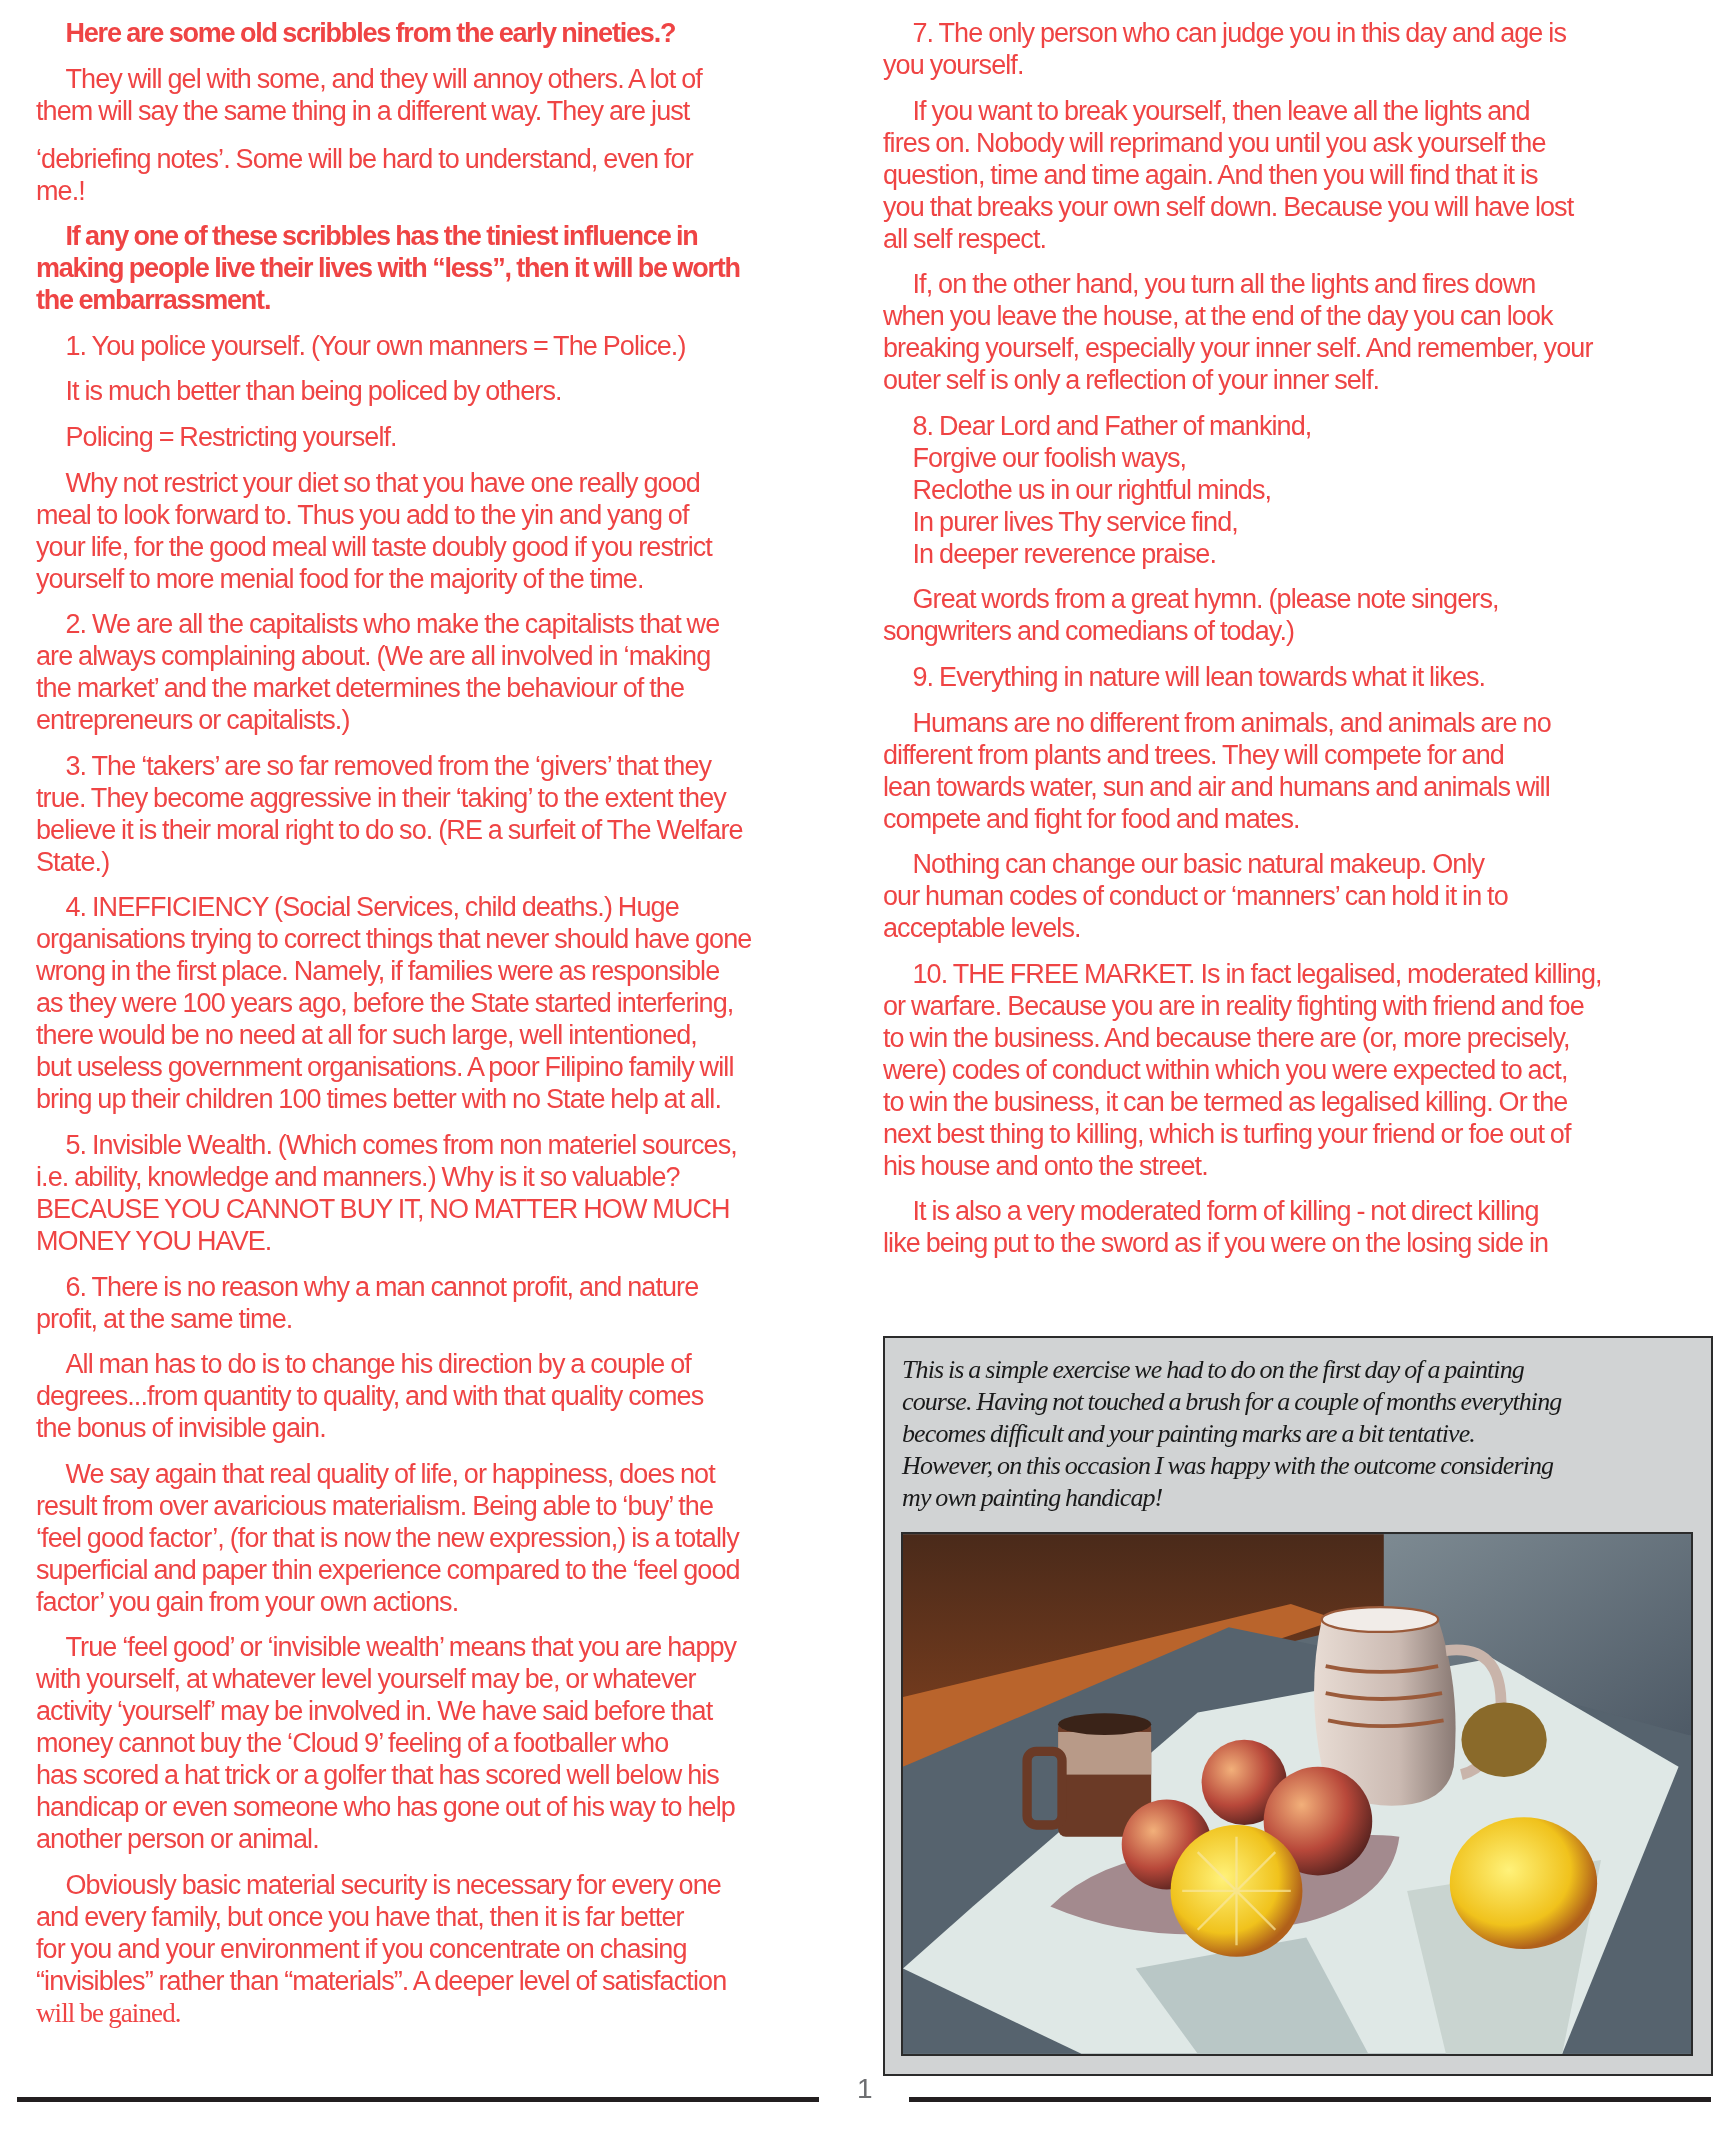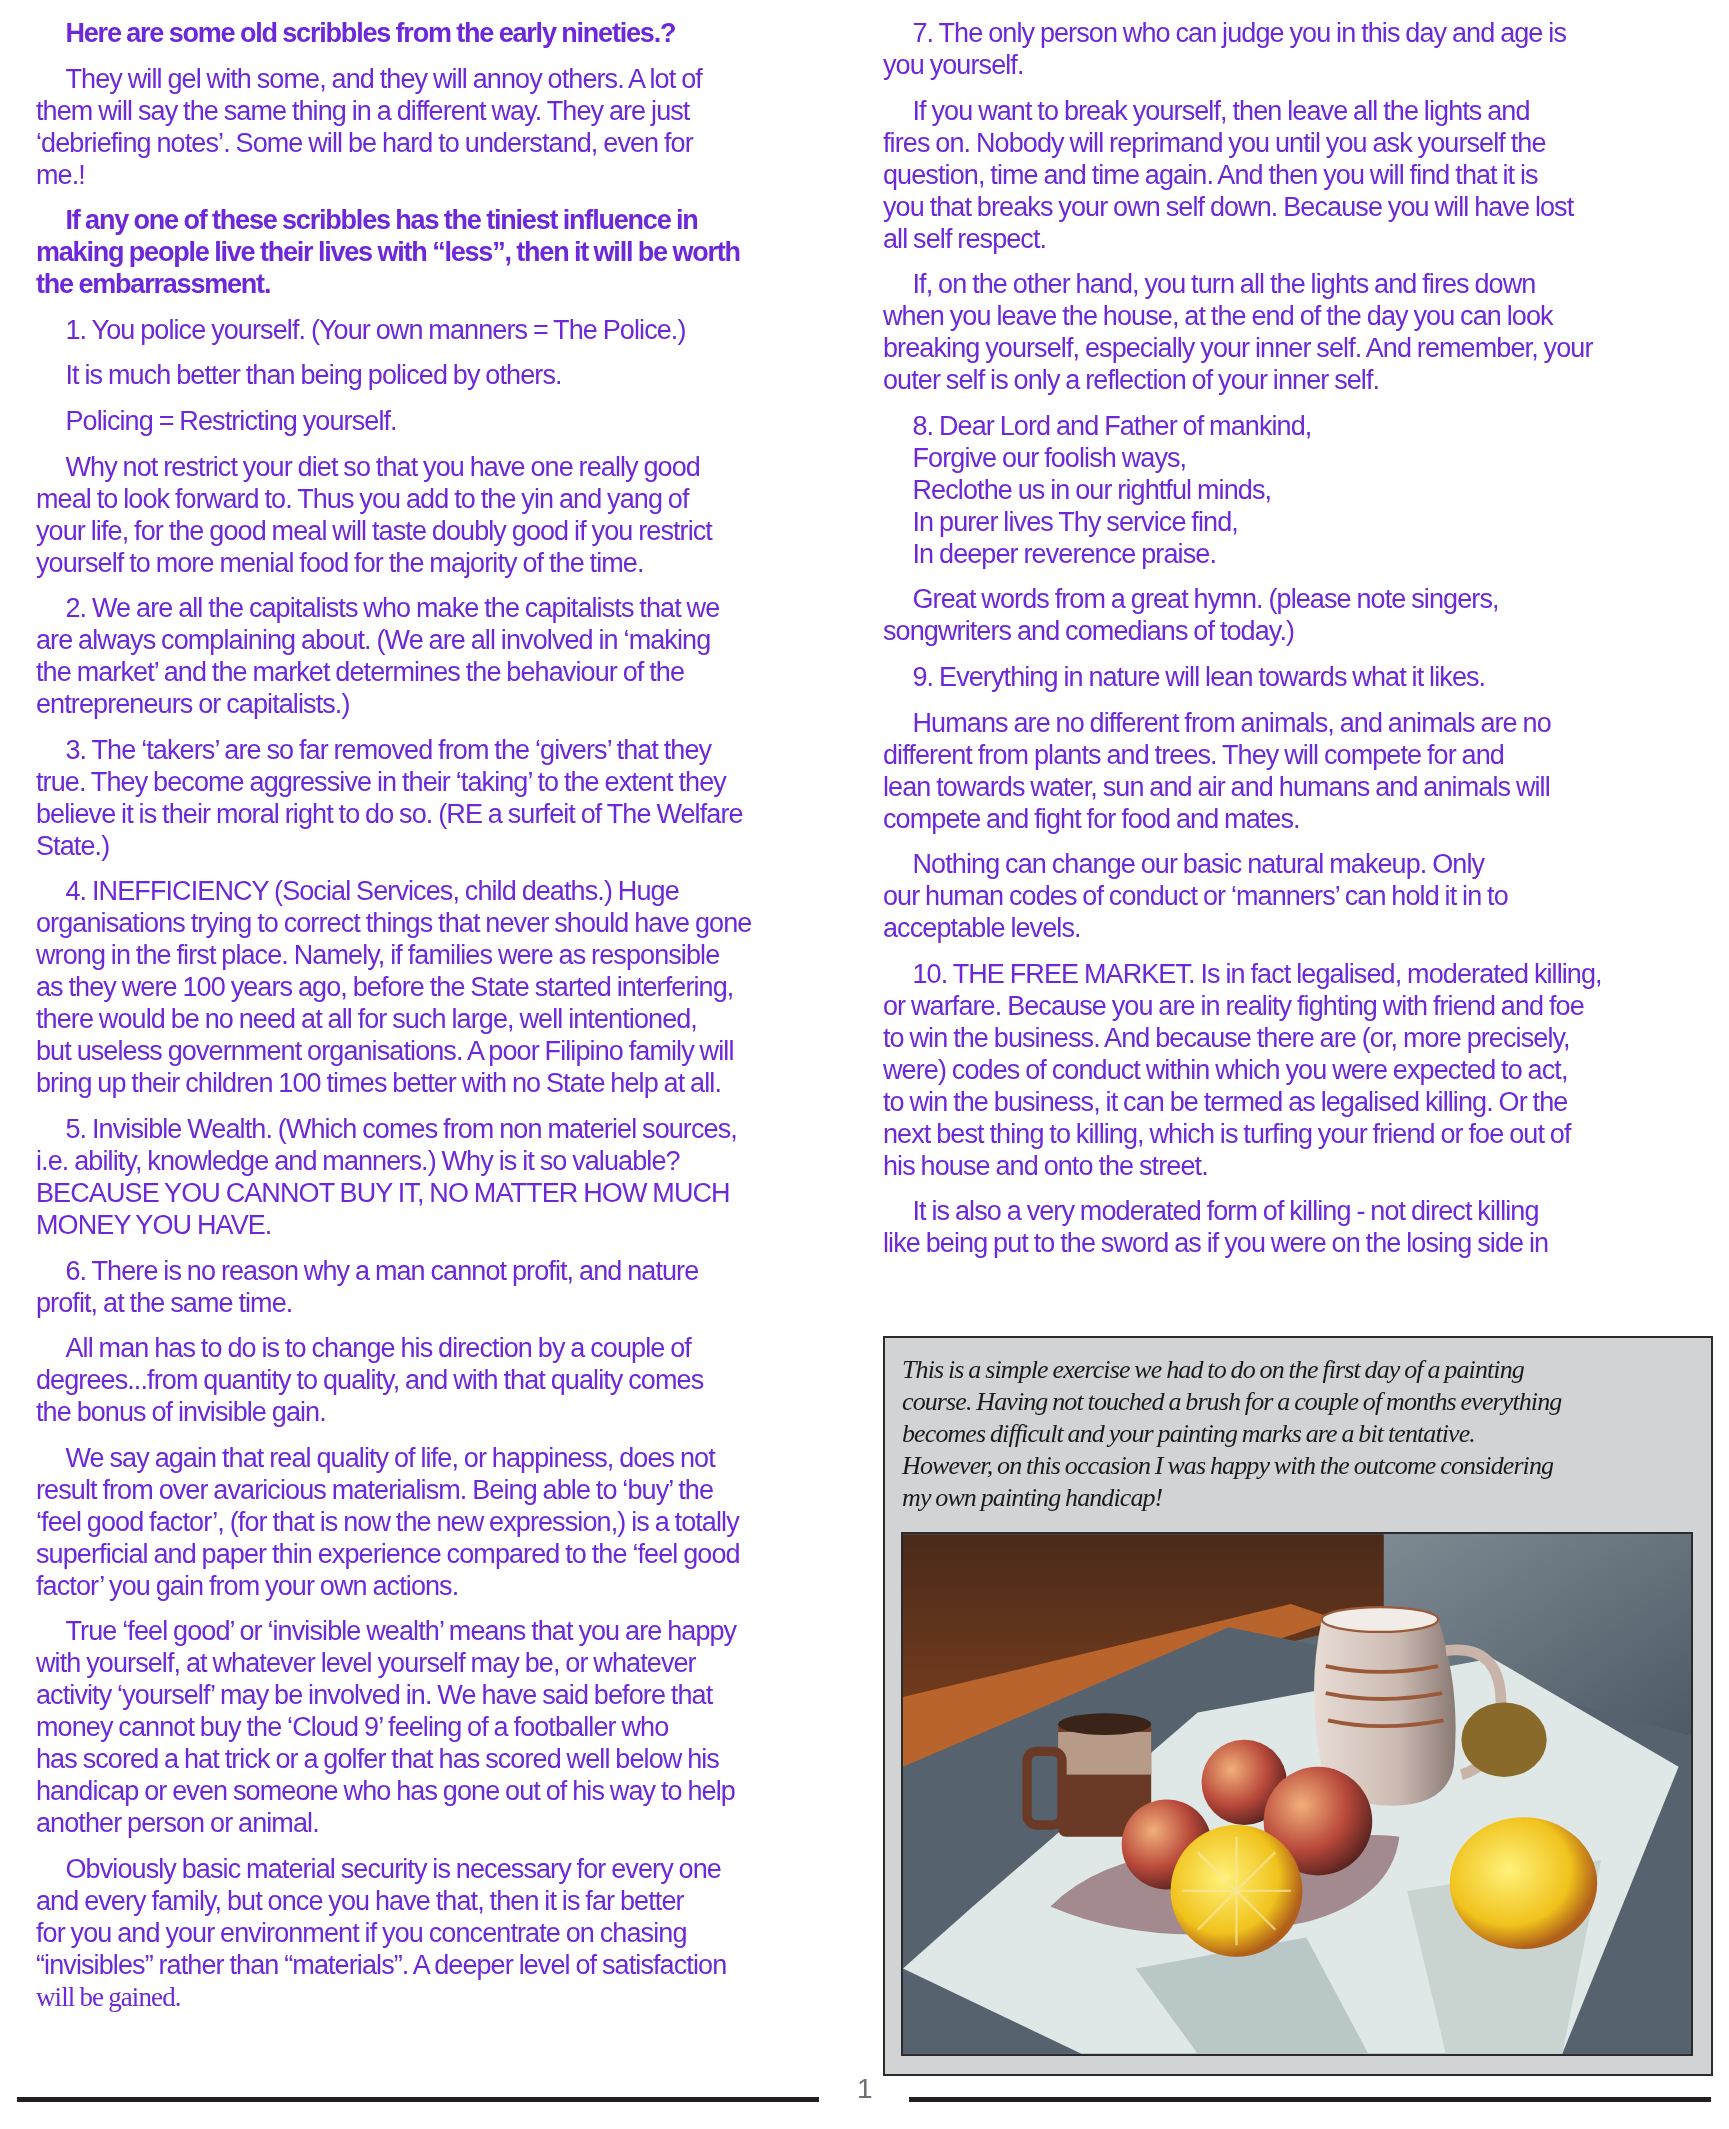--- a/index.html
+++ b/index.html
@@ -4,7 +4,7 @@
 <style>
   html, body { margin: 0; padding: 0; background: #ffffff; }
   body { width: 1730px; height: 2129px; position: relative; overflow: hidden; }
-  .col { position: absolute; top: 17px; color: #6d28d9;
+  .col { position: absolute; top: 17px; color: #ef4444;
          font-family: "Liberation Sans", sans-serif; font-size: 27px; line-height: 32px; }
   .col-left { left: 36px; width: 813px; }
   .col-right { left: 883px; width: 830px; }

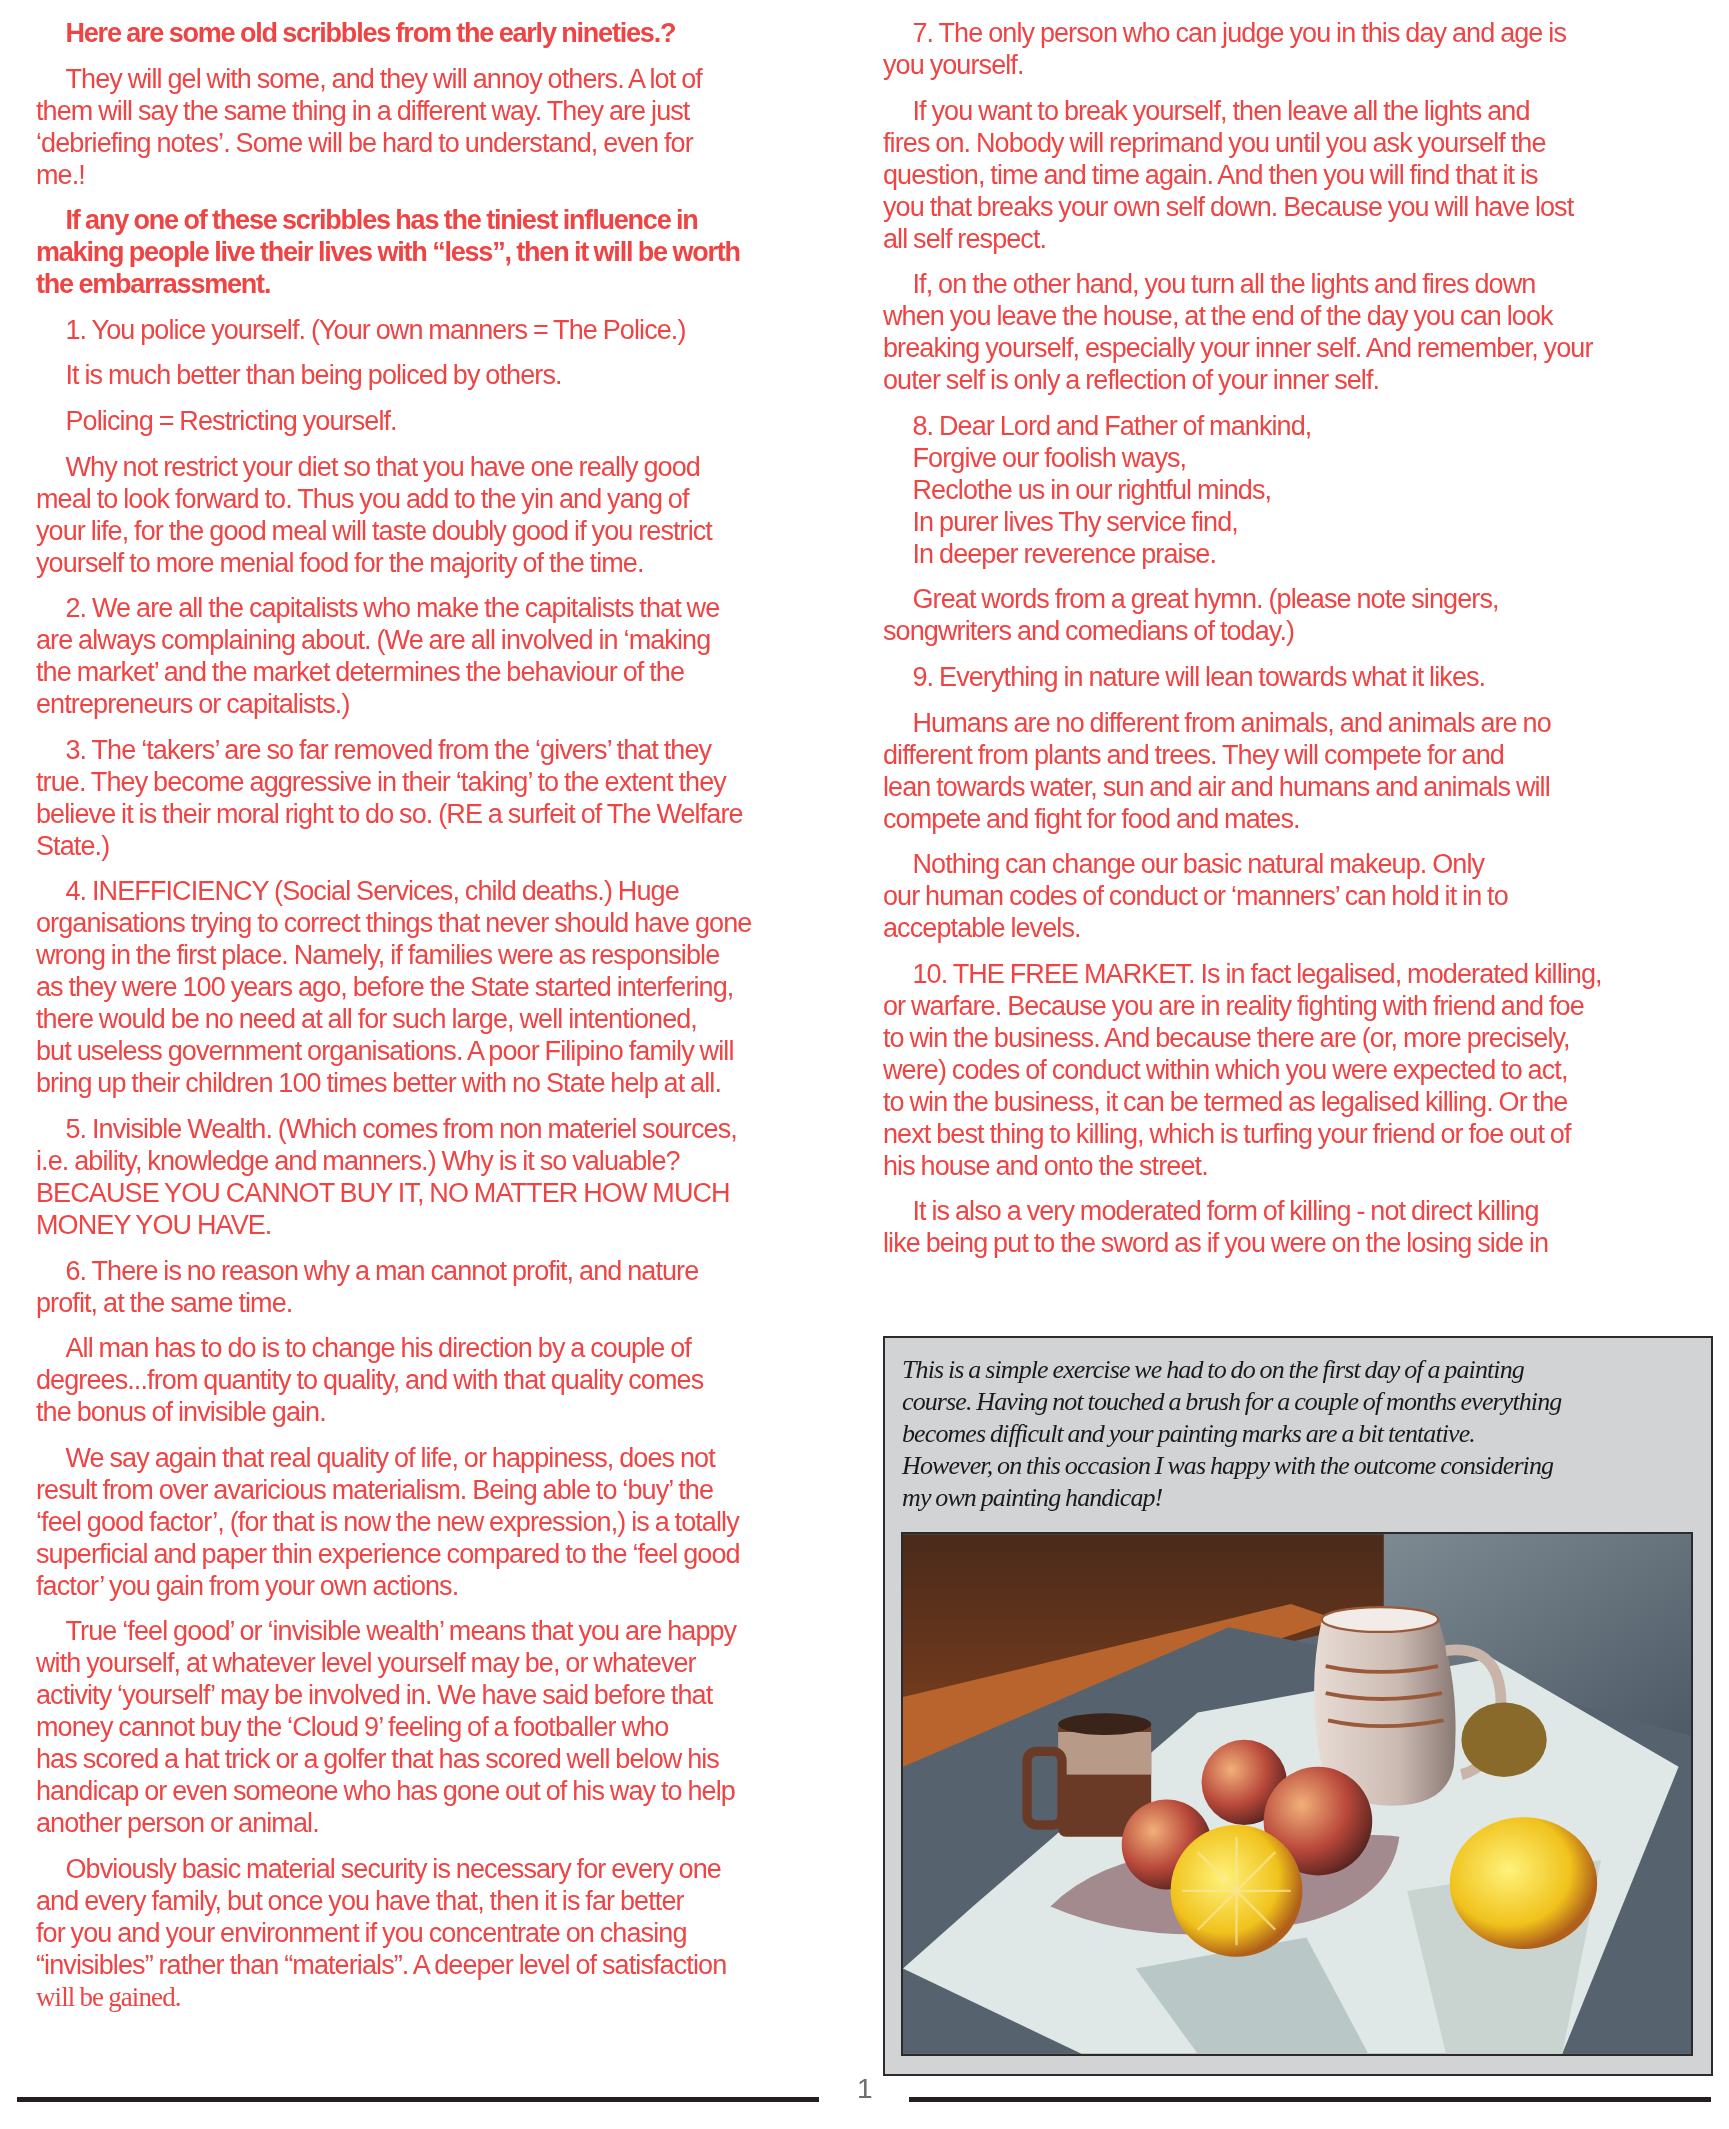--- a/index.html
+++ b/index.html
@@ -36,7 +36,7 @@
   <div class="para">
       <span class="line first" style="display: block;">They will gel with some, and they will annoy others. A lot of</span>
       <span class="line" style="display: block;">them will say the same thing in a different way. They are just</span>
-      <span class="line" style="display: block;">‘debriefing notes’. Some will be hard to understand, even for</span>
+      <span class="line" style="display: block; margin-top: 16px;">‘debriefing notes’. Some will be hard to understand, even for</span>
       <span class="line" style="display: block;">me.!</span>
     </div>
   <div class="para bold">

